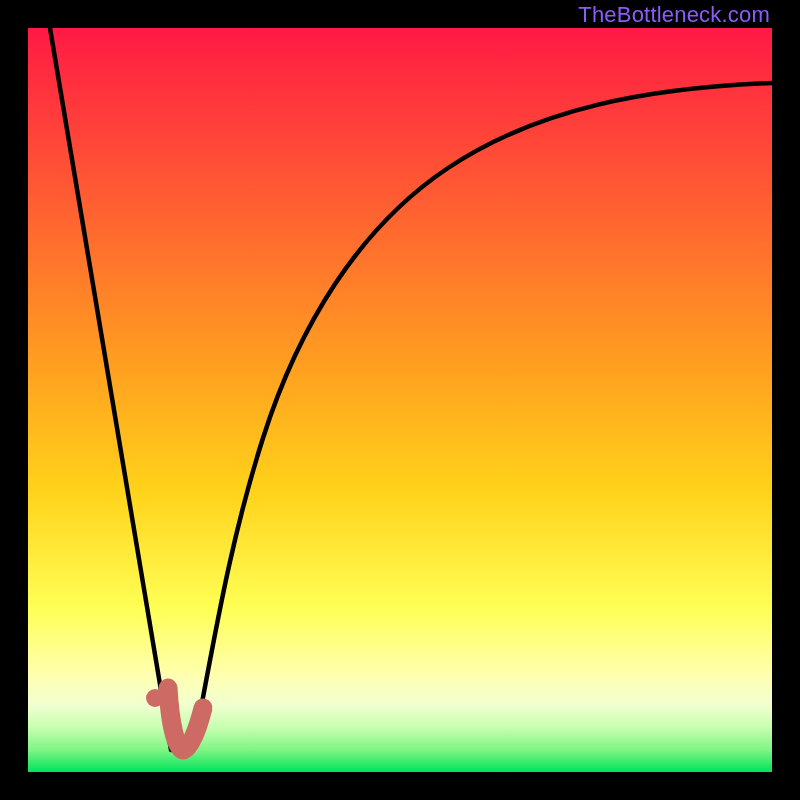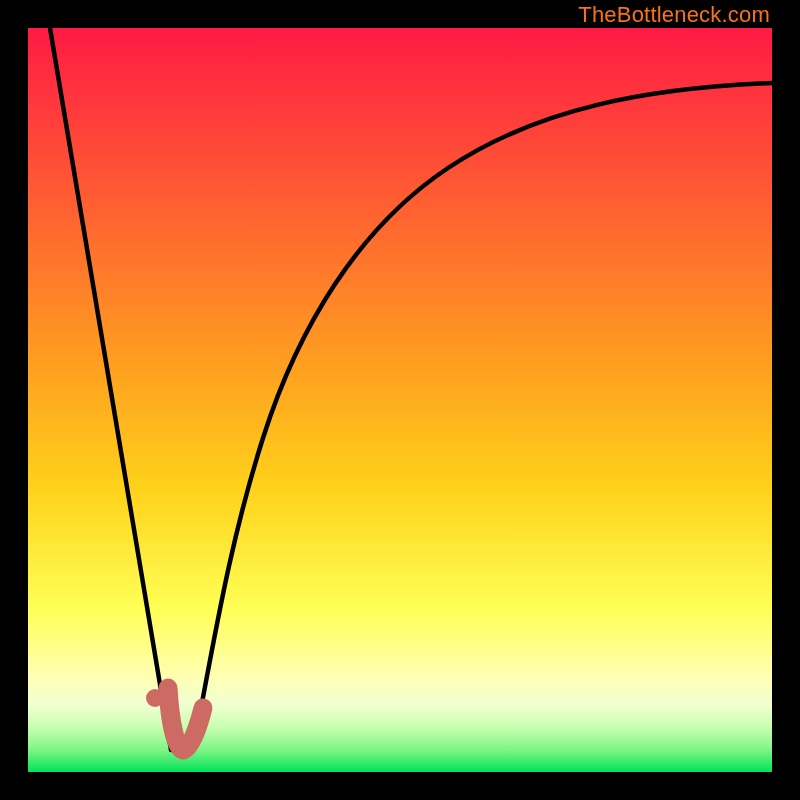--- a/index.html
+++ b/index.html
@@ -30,7 +30,7 @@
     position: absolute;
     top: 2px;
     right: 30px;
-    color: #f97316;
+    color: #8b5cf6;
     font-size: 22px;
     letter-spacing: 0.2px;
     font-weight: 400;

